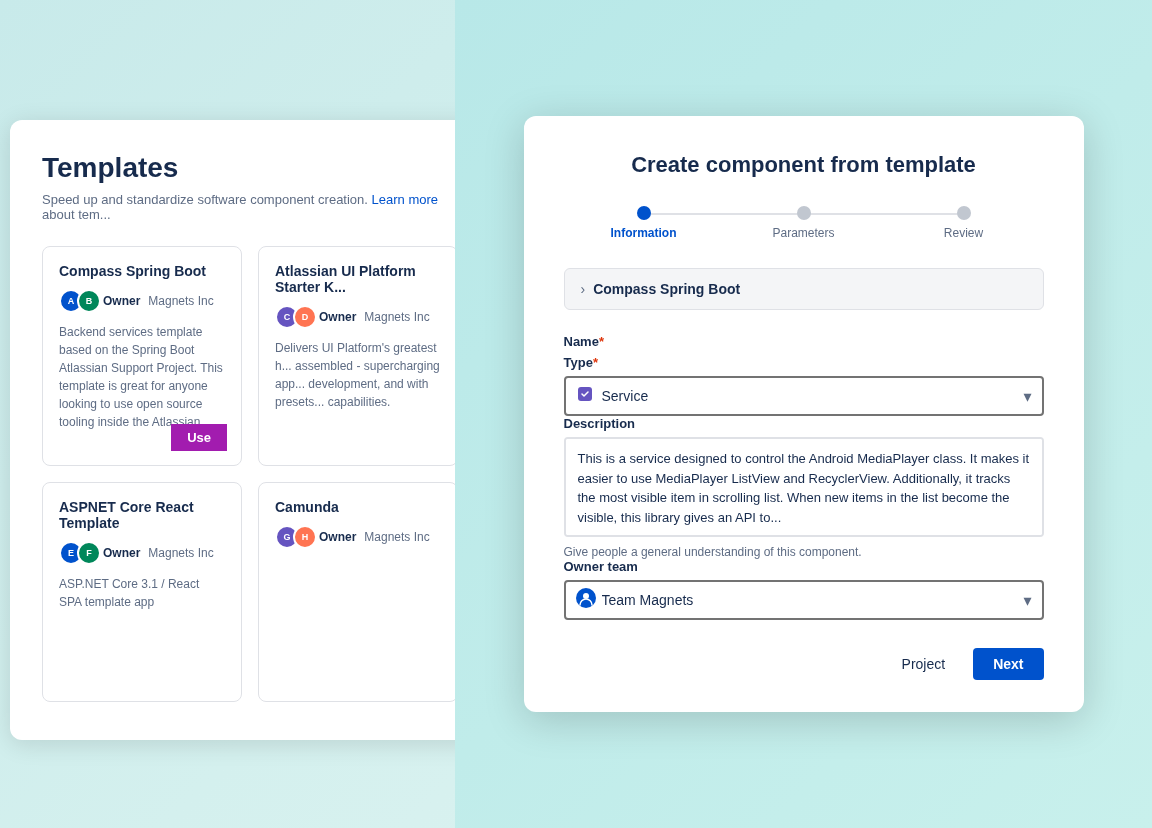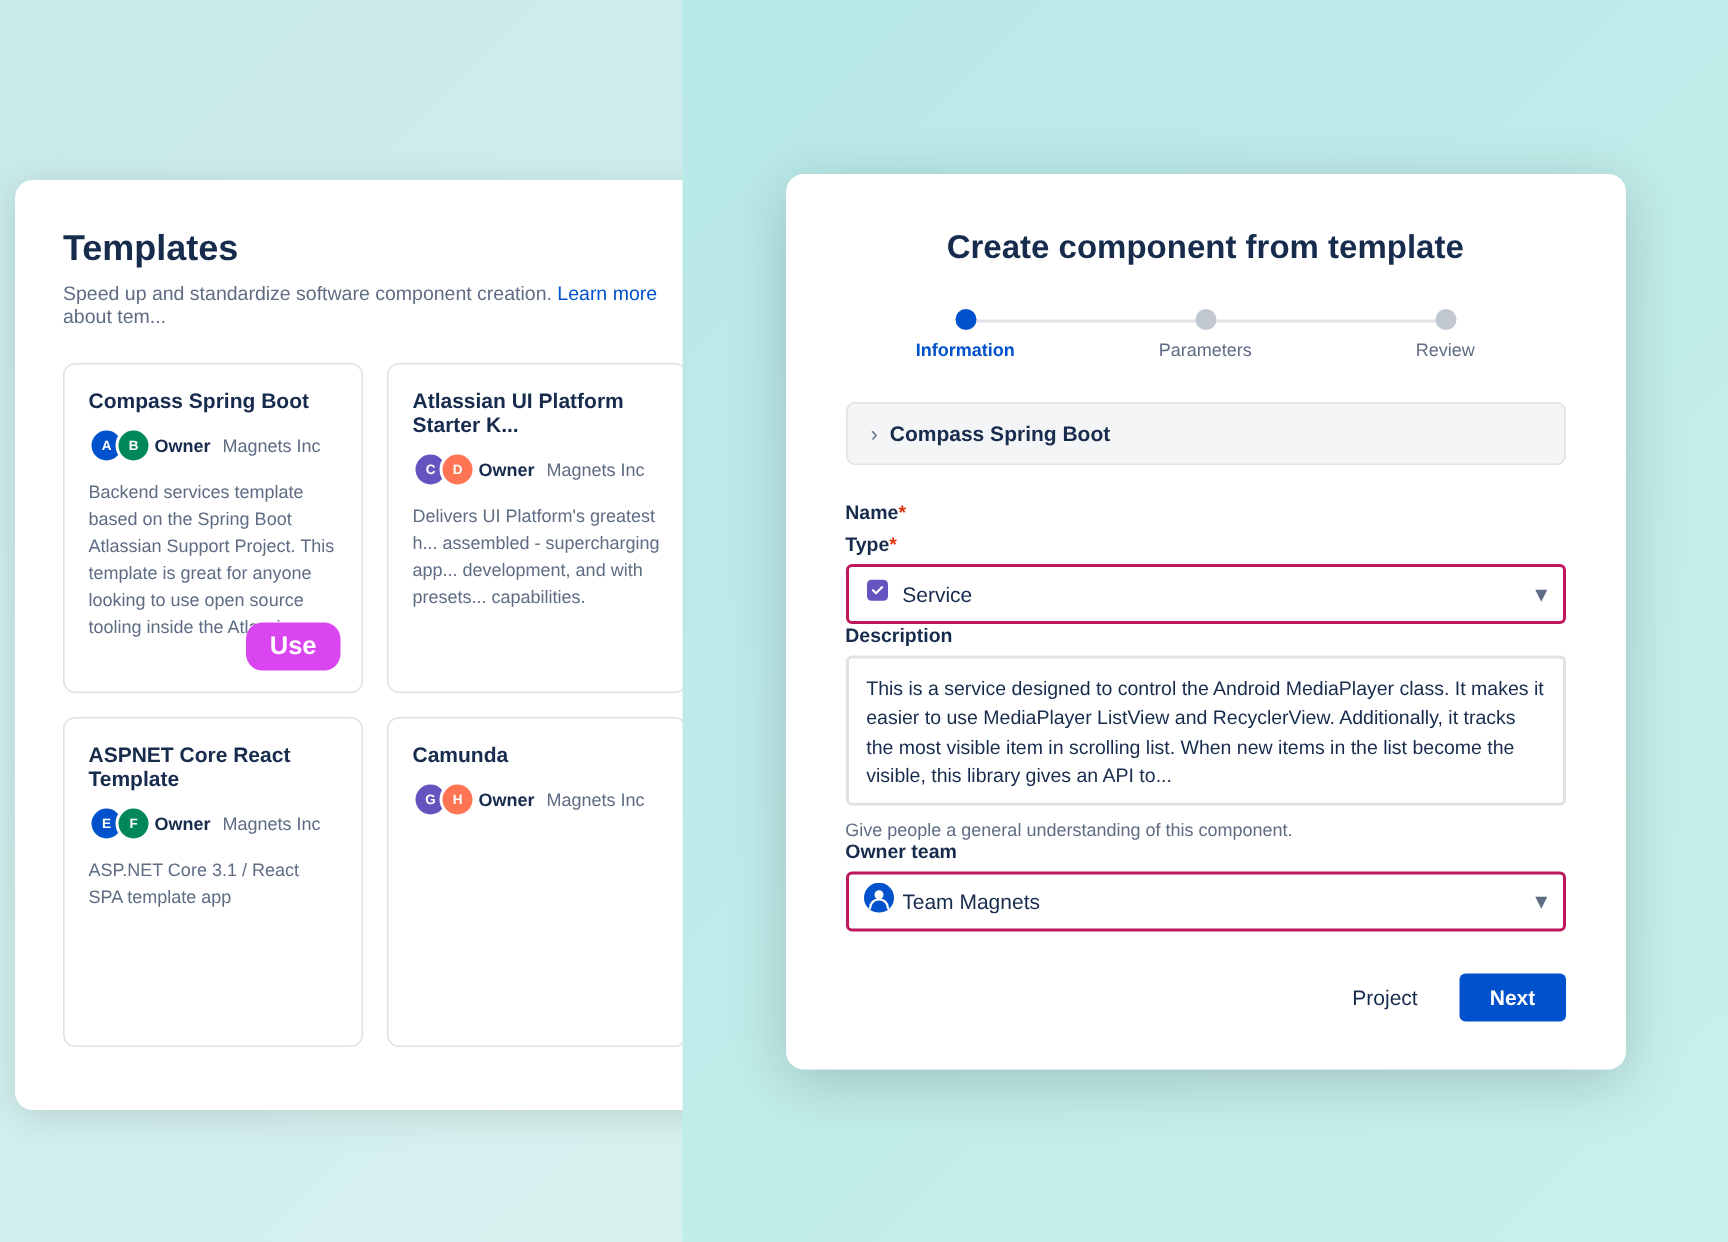--- a/index.html
+++ b/index.html
@@ -34,7 +34,7 @@
     }
 
     .templates-panel h1 {
-      font-size: 24px;
+      font-size: 28px;
       font-weight: 700;
       color: #172b4d;
       margin-bottom: 8px;

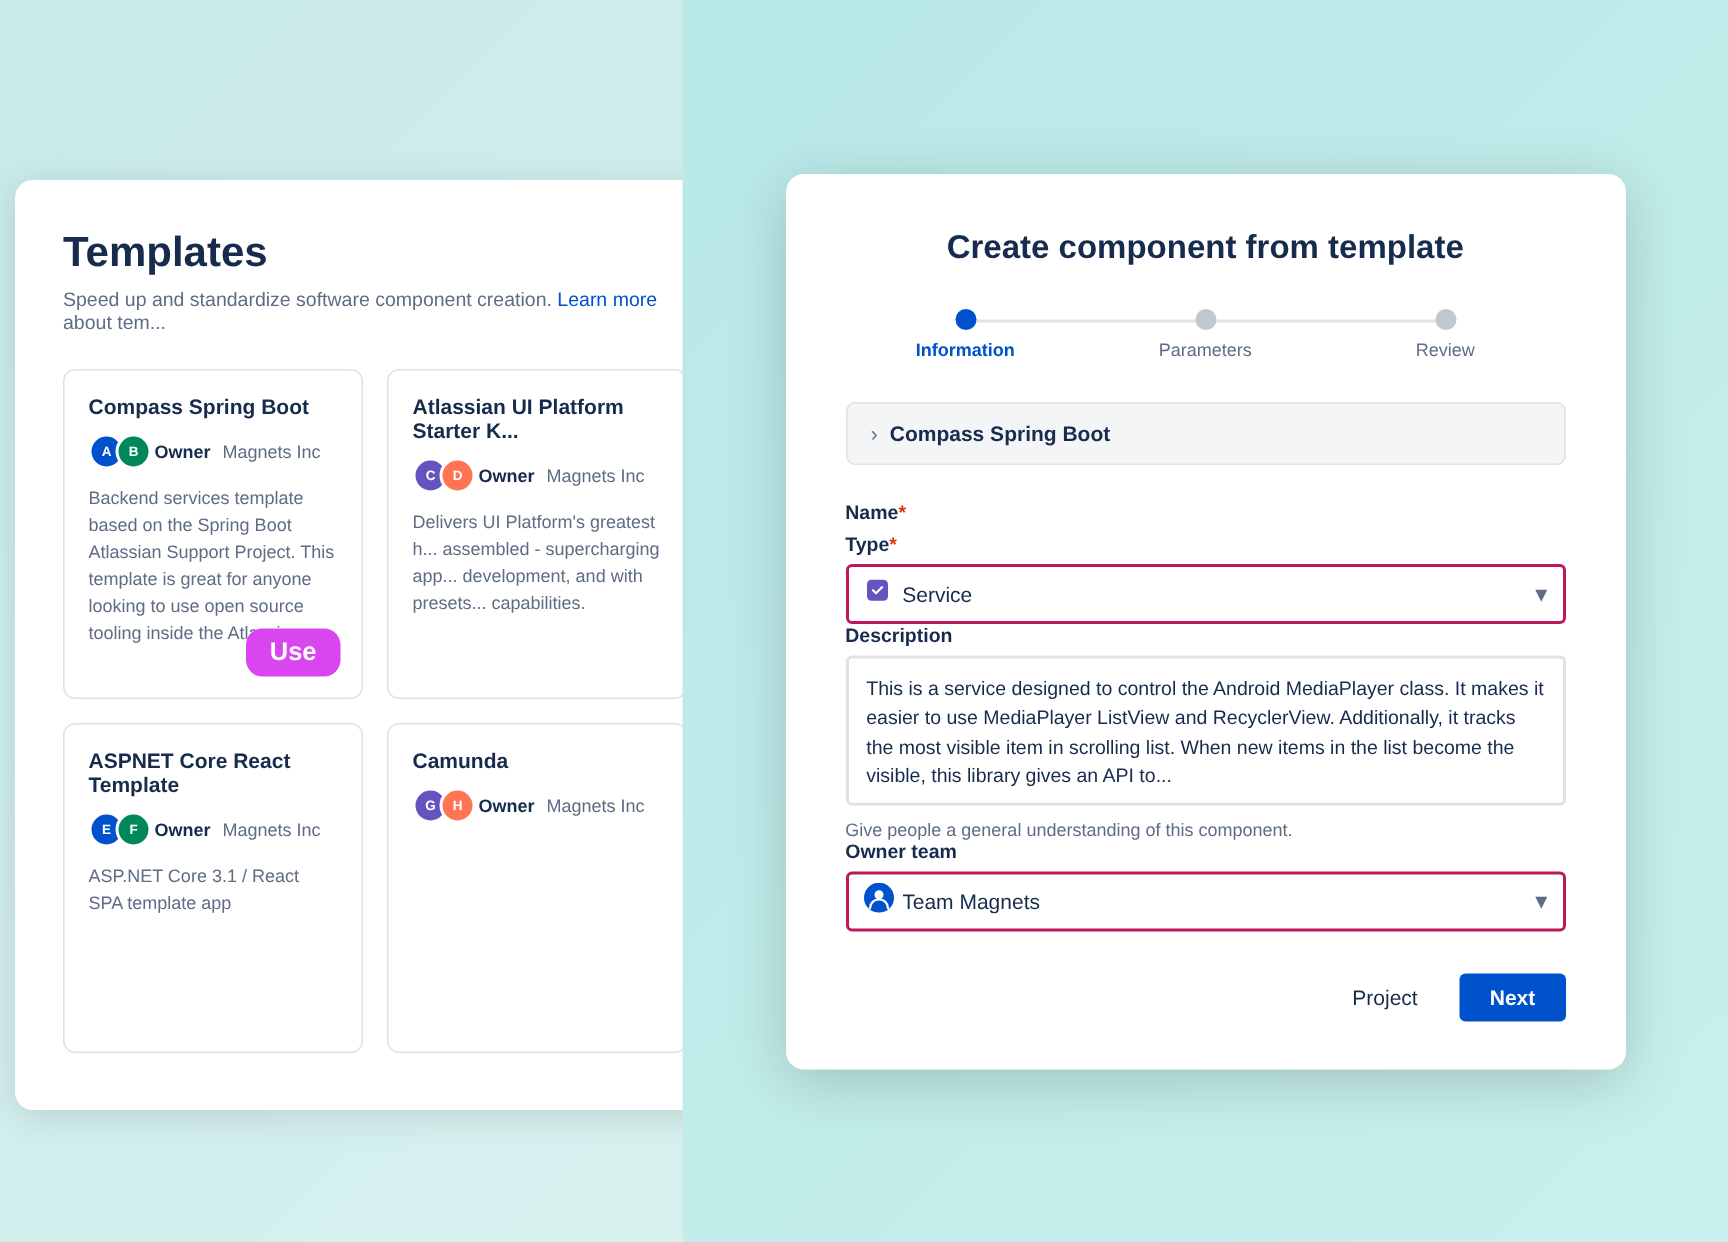--- a/index.html
+++ b/index.html
@@ -273,7 +273,7 @@
     .select-wrapper select {
       width: 100%;
       padding: 10px 12px;
-      border: 2px solid #be185d;
+      border: 2px solid #737373;
       border-radius: 4px;
       font-size: 14px;
       color: #172b4d;

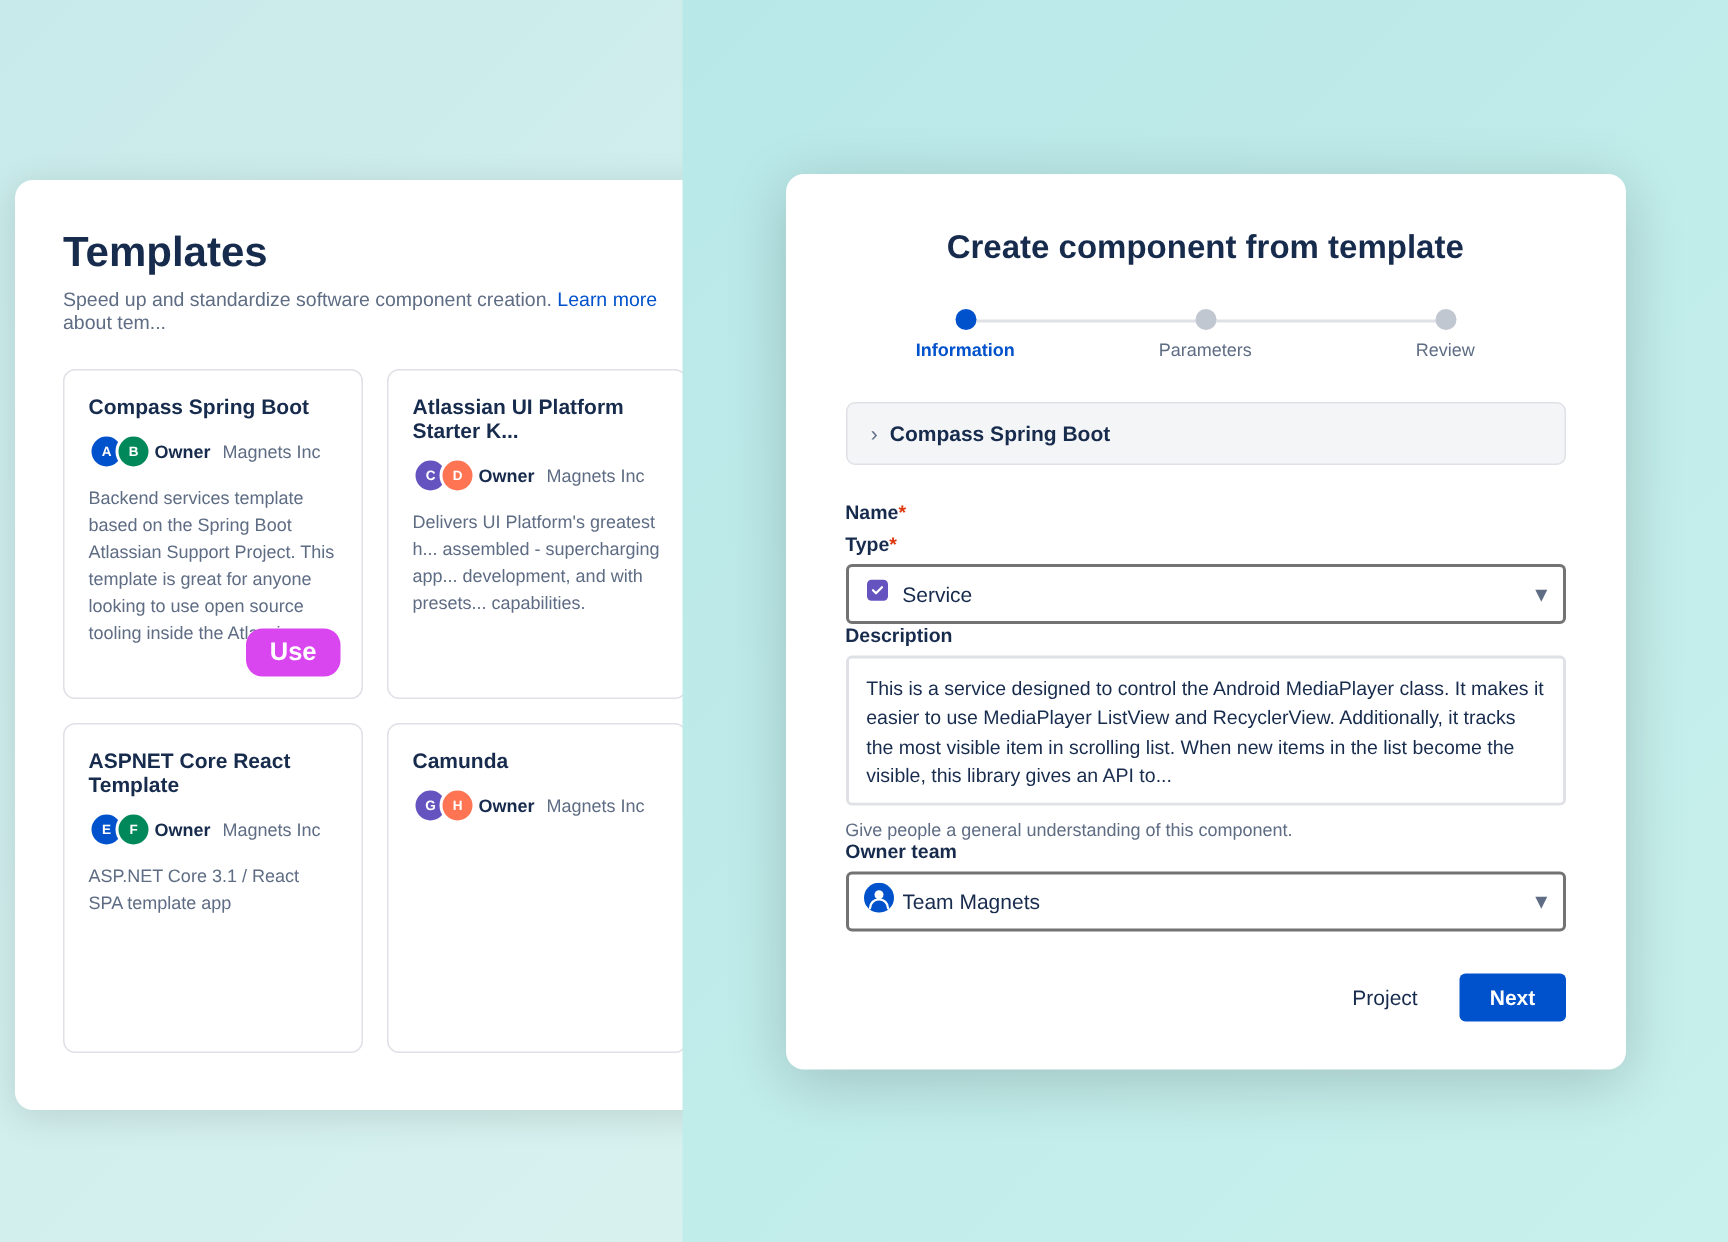--- a/index.html
+++ b/index.html
@@ -124,12 +124,12 @@
       position: absolute;
       bottom: 14px;
       right: 14px;
-      background: #d946ef;
+      background: #a21caf;
       color: white;
       border: none;
-      border-radius: 11px;
+      border-radius: 0;
       padding: 6px 16px;
-      font-size: 17px;
+      font-size: 13px;
       font-weight: 600;
       cursor: pointer;
     }

